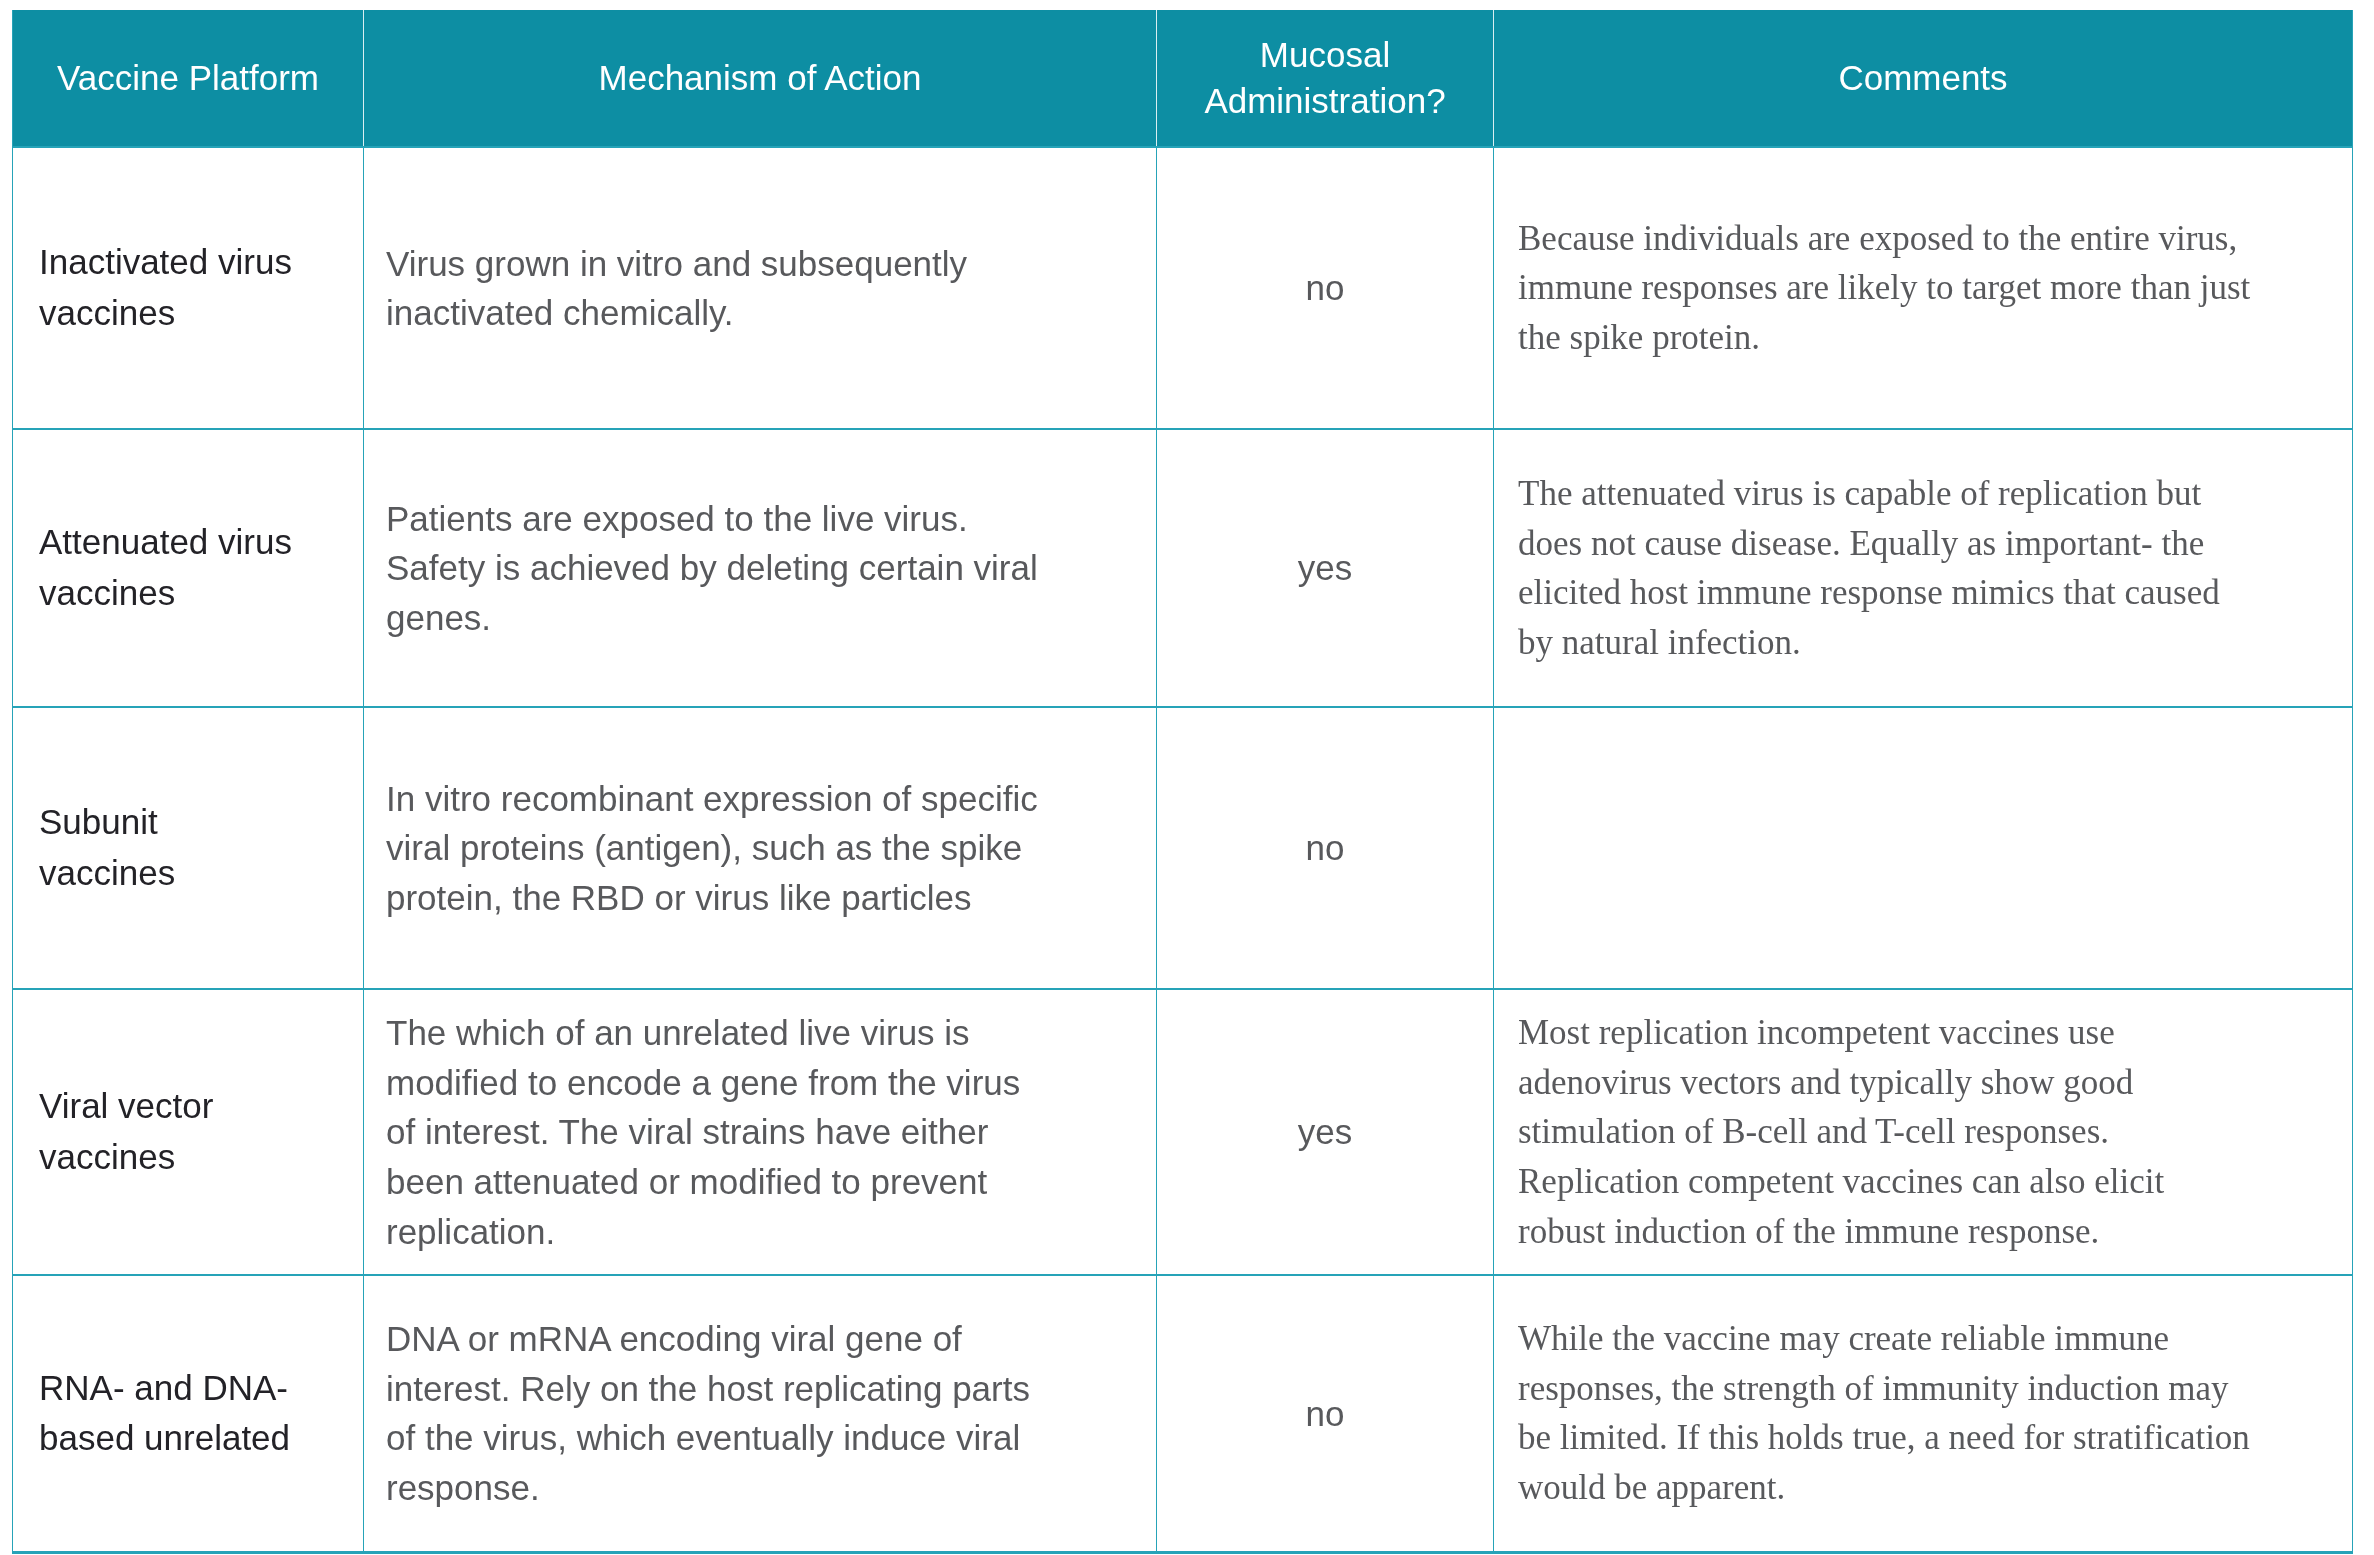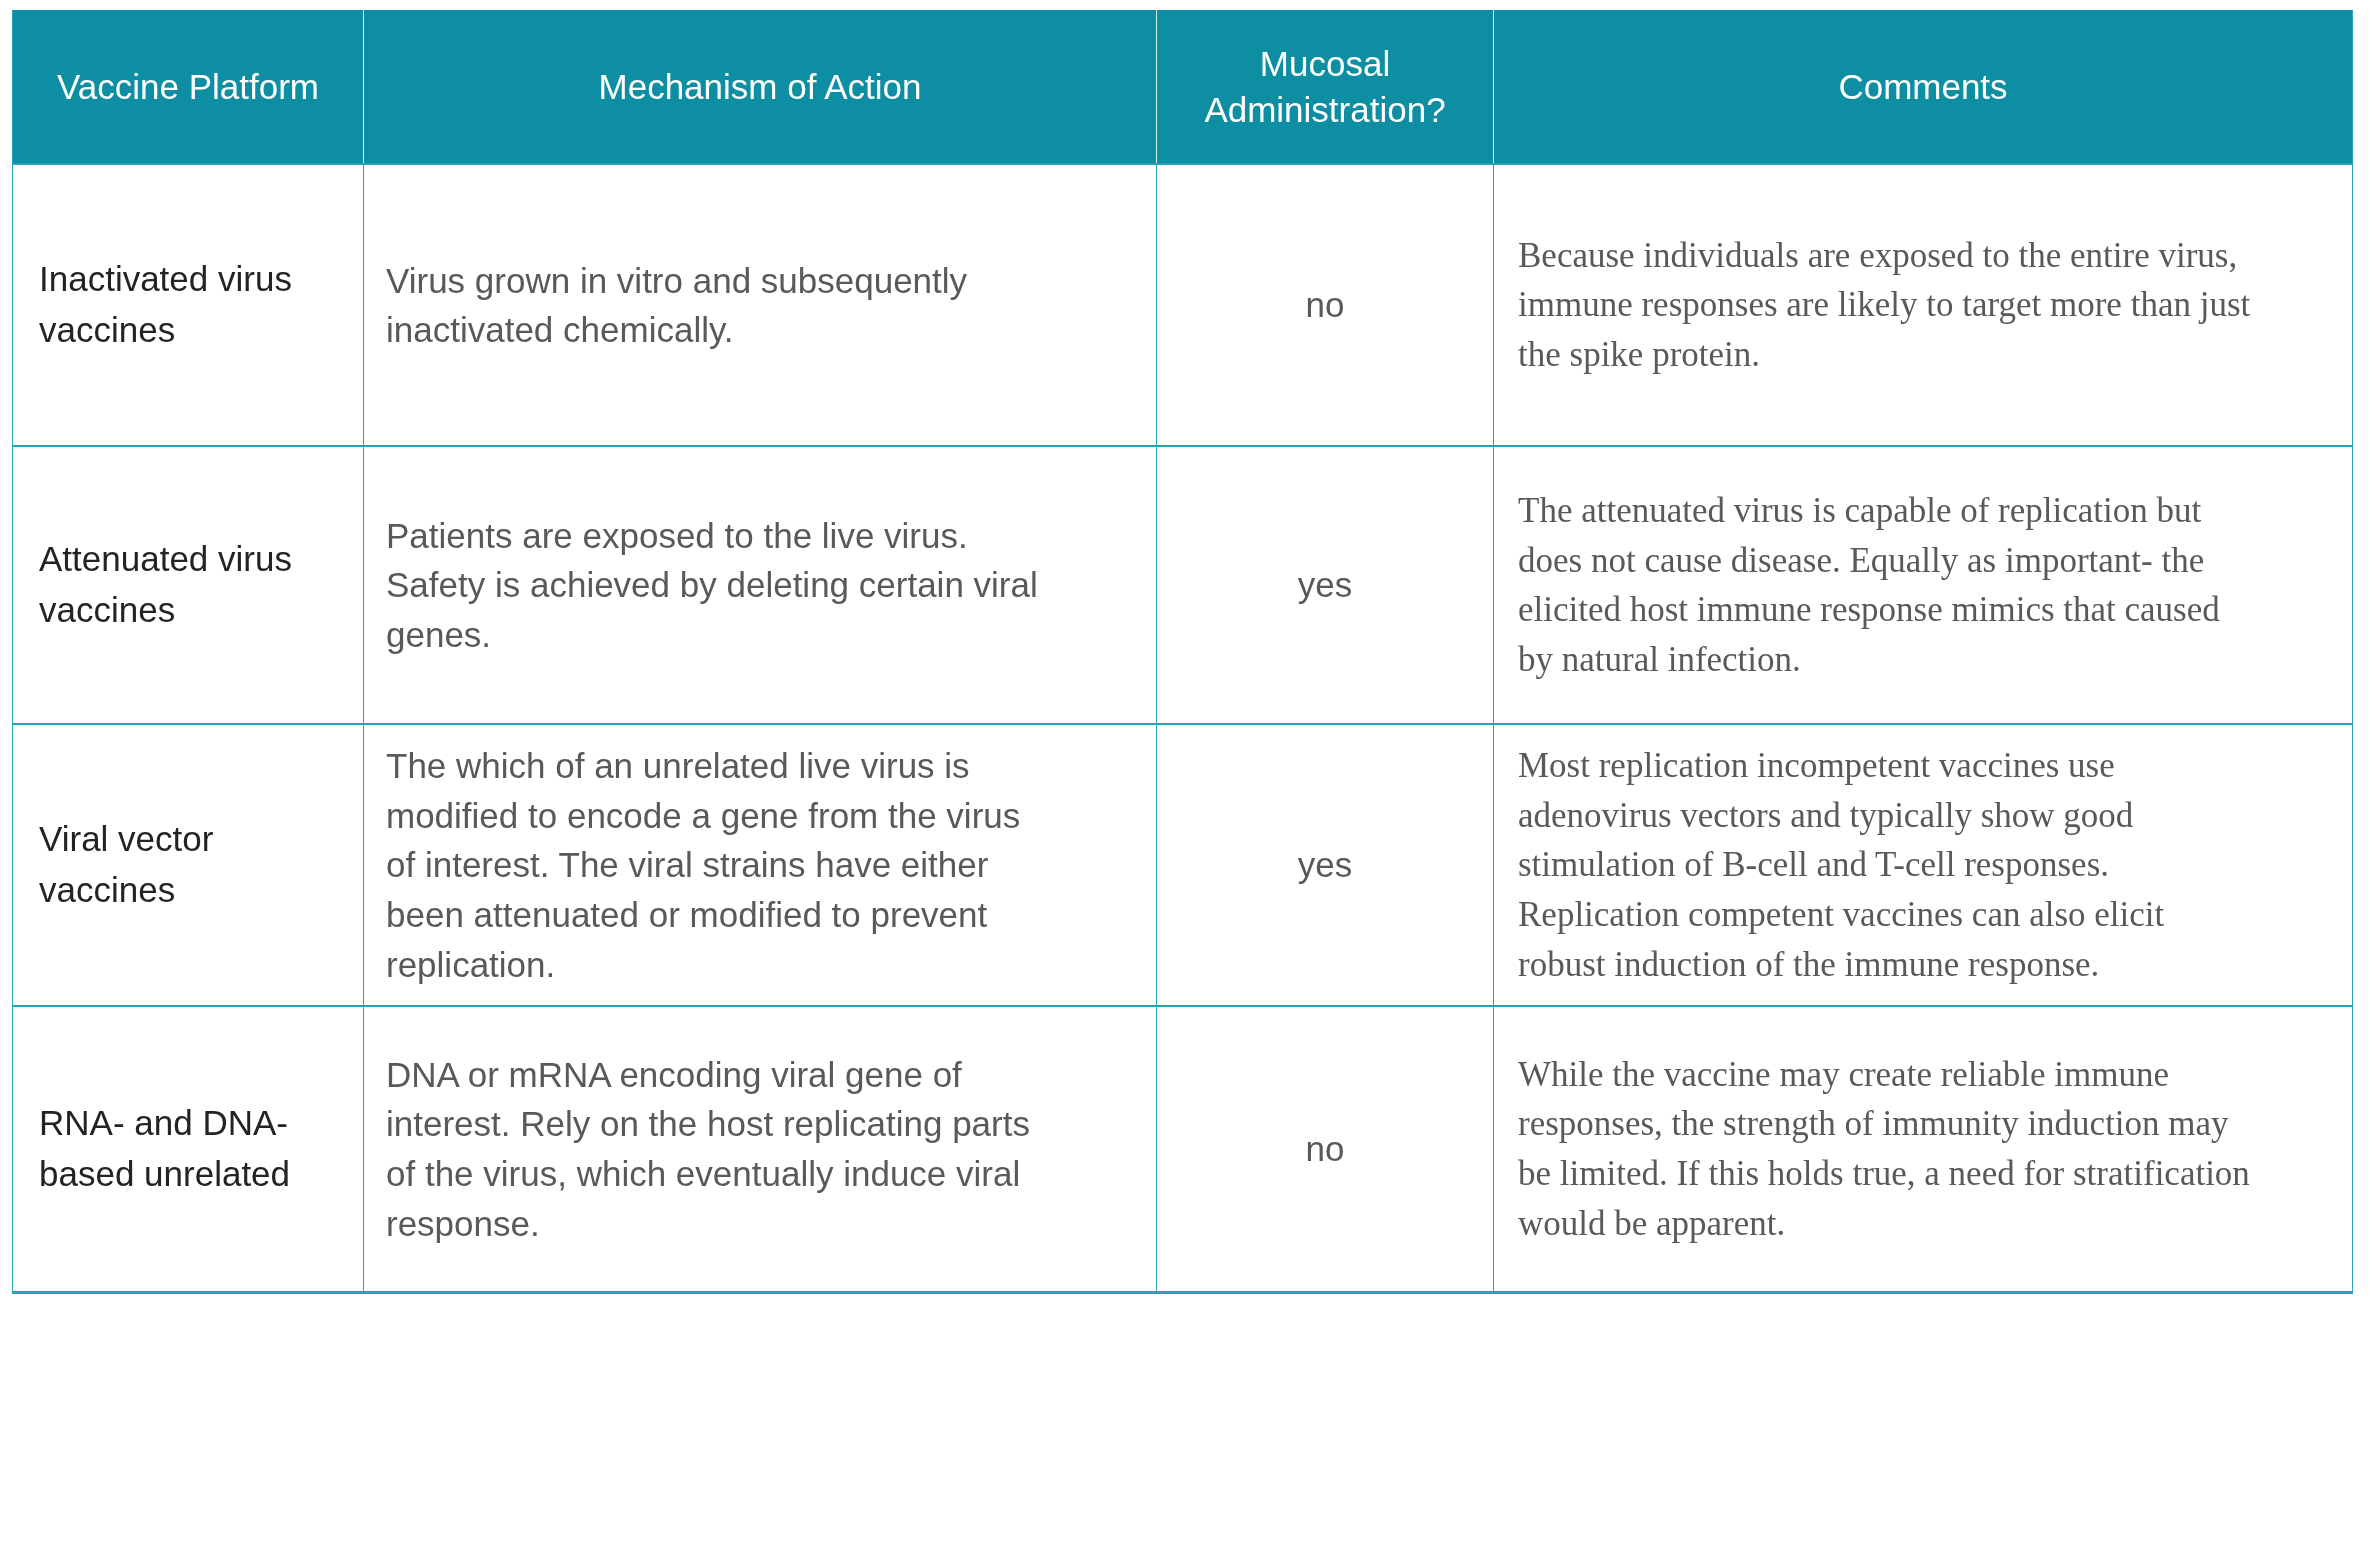--- a/index.html
+++ b/index.html
@@ -37,7 +37,7 @@
   col.c-mucosal   { width: 337px; }
   col.c-comments  { width: 859px; }
 
-  thead tr { height: 154px; }
+  thead tr { height: 137px; }
   tbody tr:nth-child(1) { height: 282px; }
   tbody tr:nth-child(2) { height: 278px; }
   tbody tr:nth-child(3) { height: 282px; }

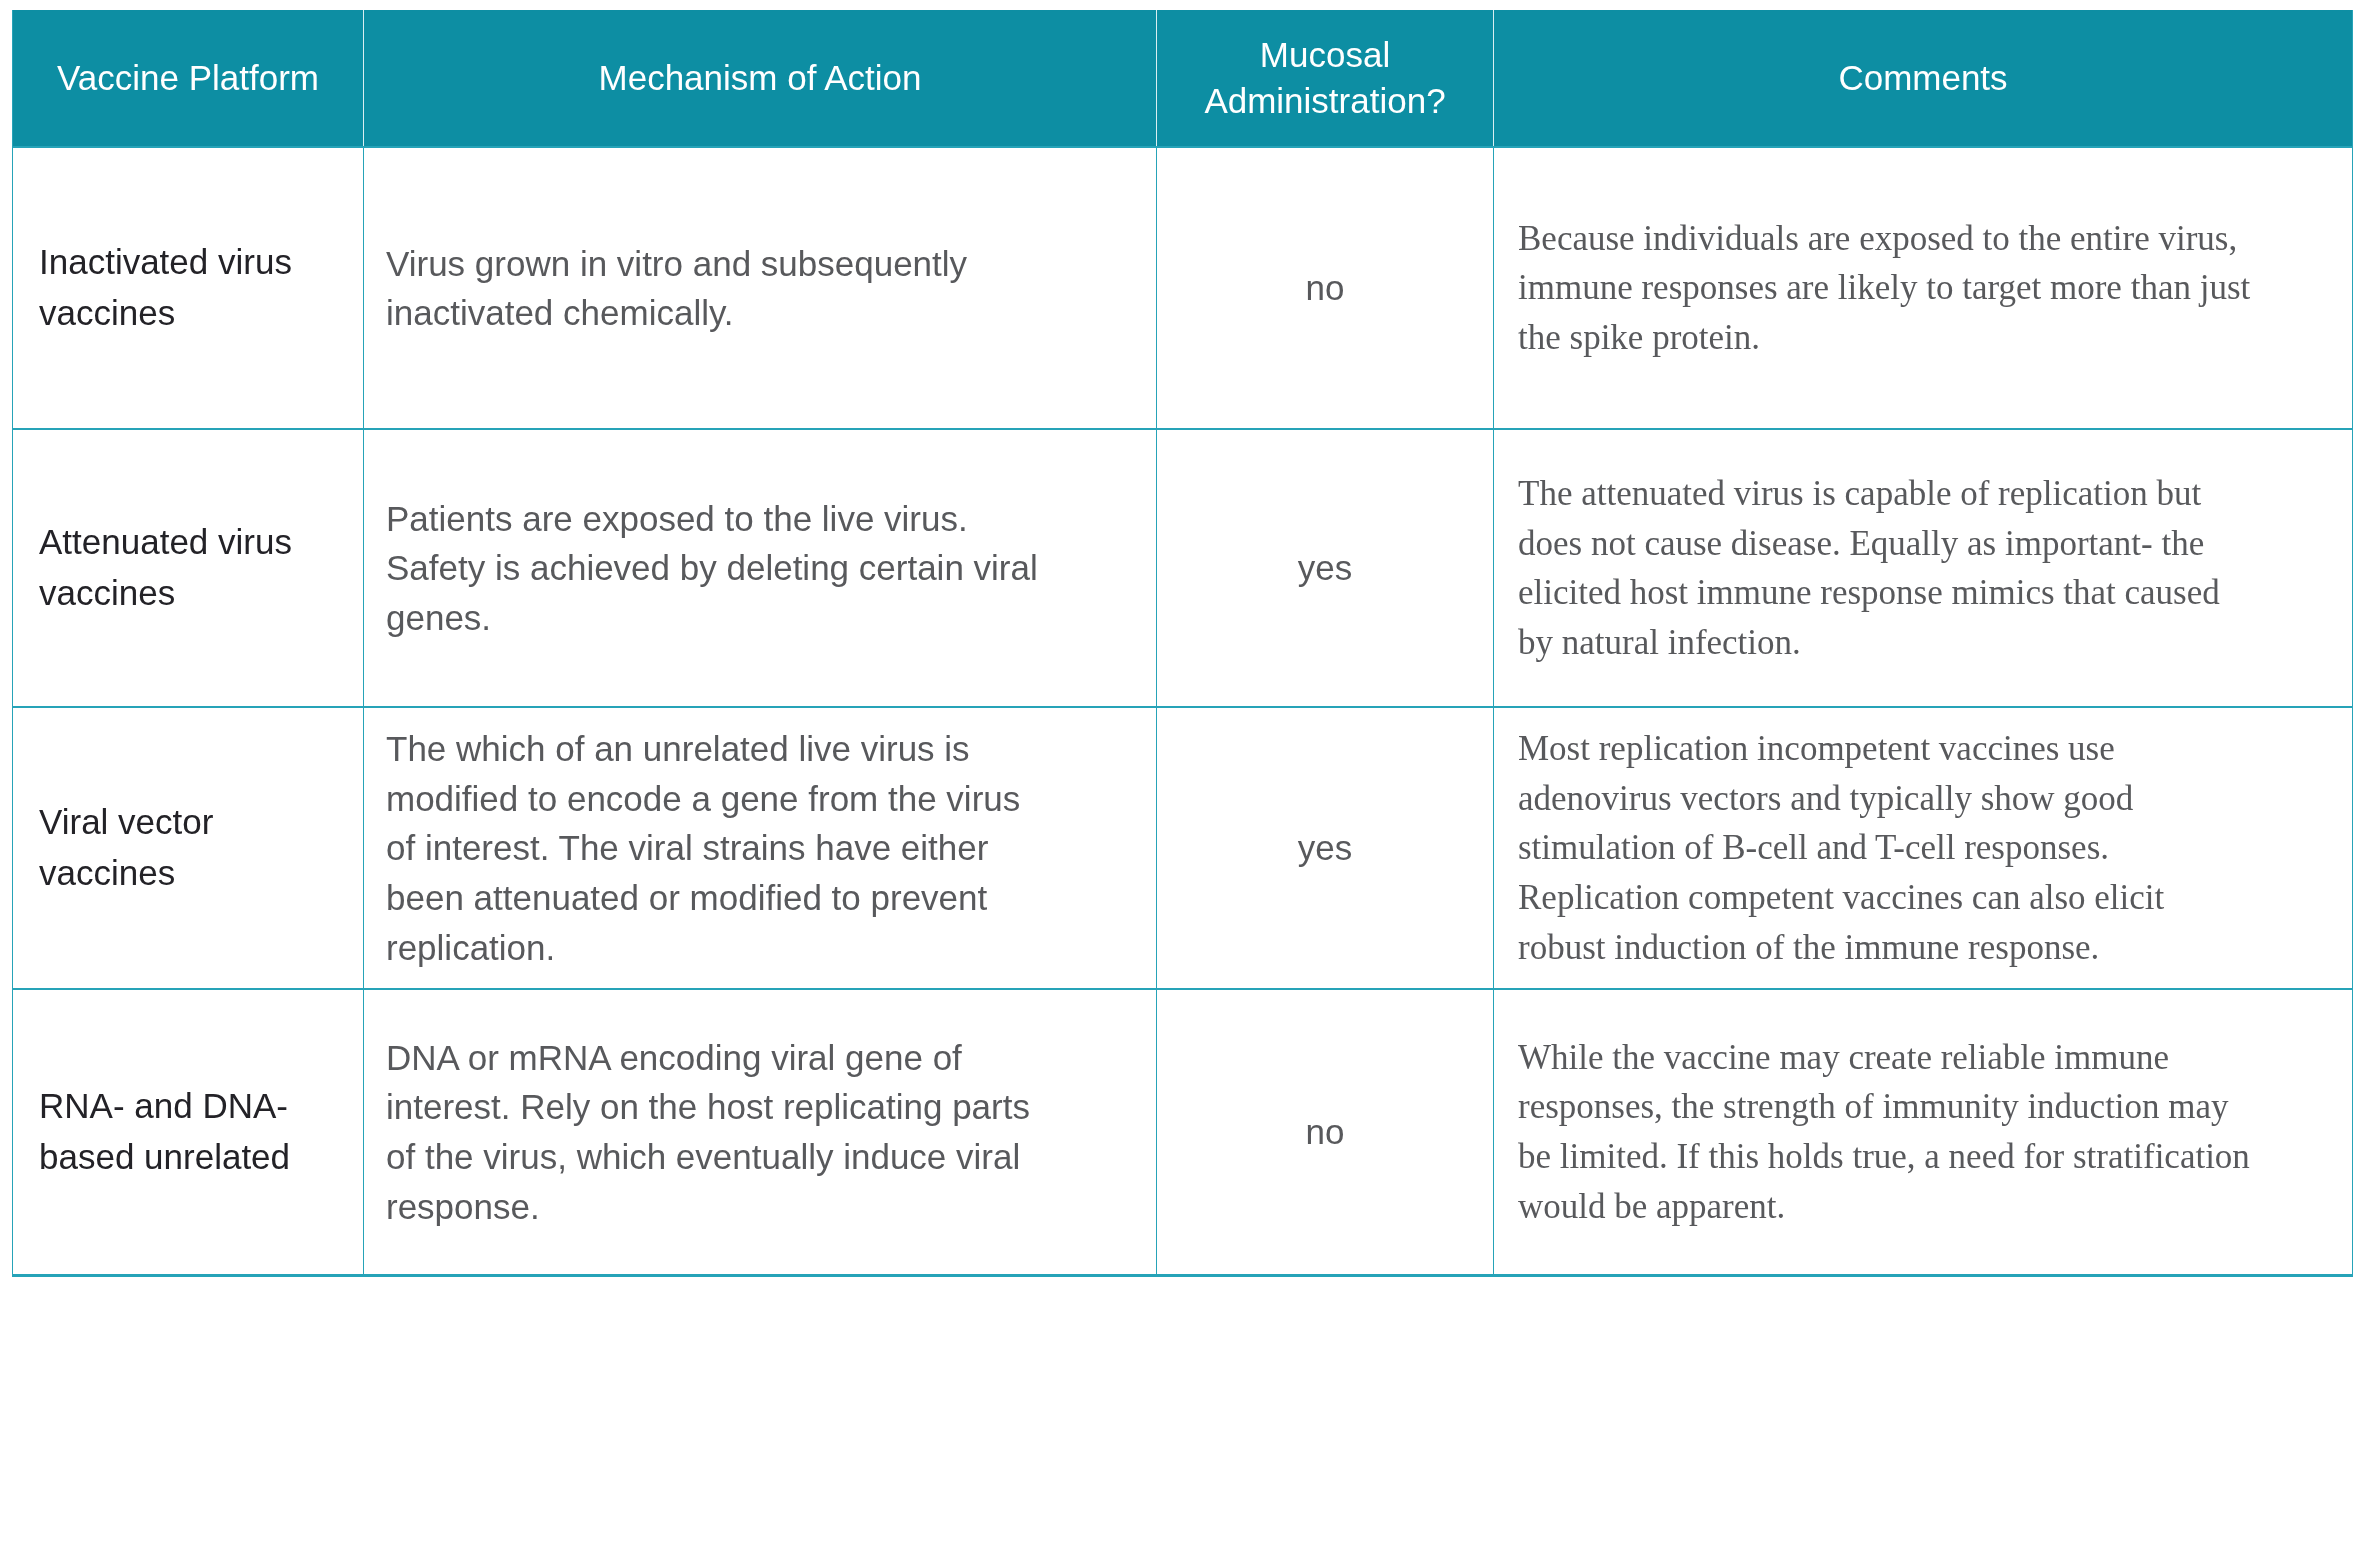--- a/index.html
+++ b/index.html
@@ -114,6 +114,12 @@
         <td class="cell-comments">The attenuated virus is capable of replication but does not cause disease. Equally as important- the elicited host immune response mimics that caused by natural infection.</td>
       </tr>
       <tr>
+        <td class="cell-platform">Subunit vaccines</td>
+        <td class="cell-mechanism">In vitro recombinant expression of specific viral proteins (antigen), such as the spike protein, the RBD or virus like particles</td>
+        <td class="cell-mucosal">no</td>
+        <td class="cell-comments"></td>
+      </tr>
+      <tr>
         <td class="cell-platform">Viral vector vaccines</td>
         <td class="cell-mechanism">The which of an unrelated live virus is modified to encode a gene from the virus of interest. The viral strains have either been attenuated or modified to prevent replication.</td>
         <td class="cell-mucosal">yes</td>

